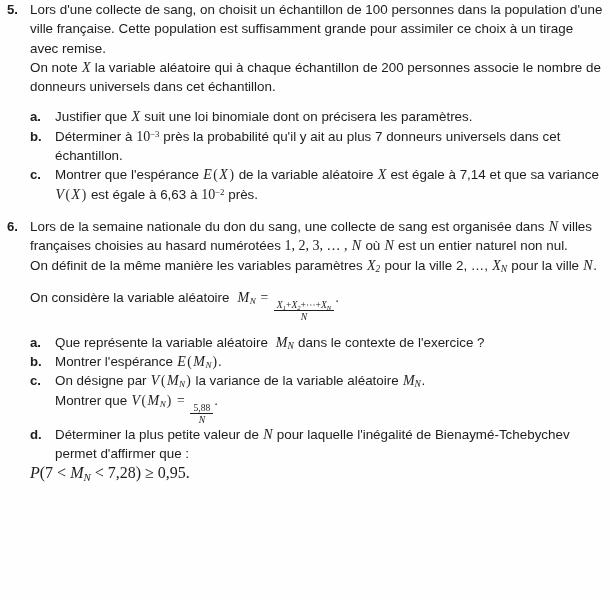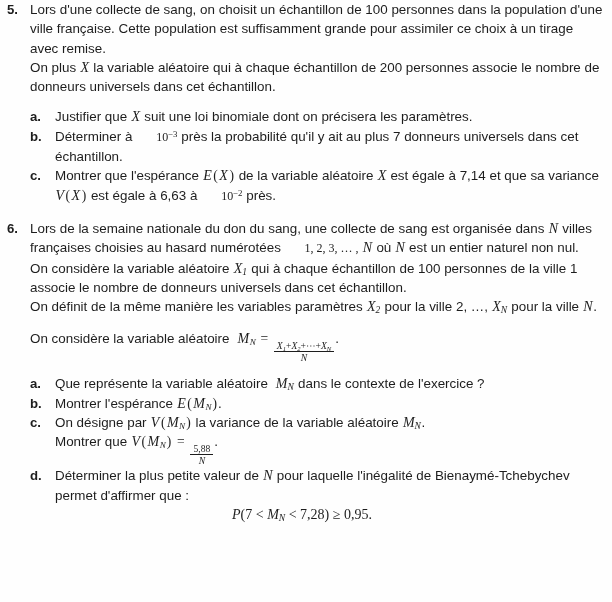--- a/index.html
+++ b/index.html
@@ -163,7 +163,7 @@
 
       <p class="para"><span>Lors d'une collecte de sang, on choisit un échantillon de 100 personnes dans la population d'une ville française. Cette population est suffisamment grande pour assimiler ce choix à un tirage avec remise.</span></p>
 
-      <p class="para"><span>On plus</span> <span class="mi">X</span> <span>la variable aléatoire qui à chaque échantillon de 200 personnes associe le nombre de donneurs universels dans cet échantillon.</span></p>
+      <p class="para"><span>On note</span> <span class="mi">X</span> <span>la variable aléatoire qui à chaque échantillon de 200 personnes associe le nombre de donneurs universels dans cet échantillon.</span></p>
 
       <div class="gap-before-sub"></div>
 

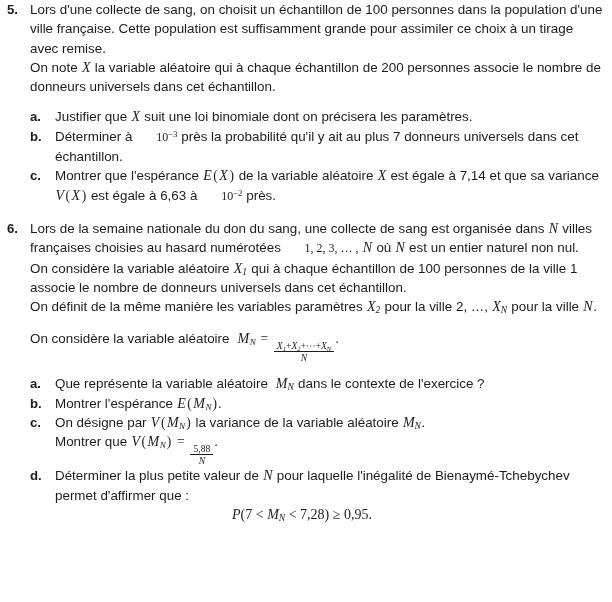--- a/index.html
+++ b/index.html
@@ -89,8 +89,7 @@
   .mn {
     font-family: "Liberation Serif", serif;
     font-style: normal;
-    font-size: 12px;
-    margin-left: 20px;
+    font-size: 14px;
   }
   .mop {
     font-family: "Liberation Serif", serif;

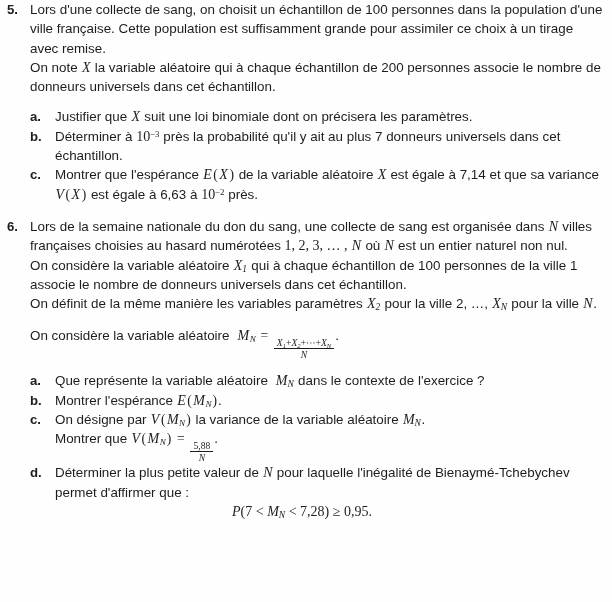--- a/index.html
+++ b/index.html
@@ -195,7 +195,6 @@
 
       <p class="para"><span>Lors de la semaine nationale du don du sang, une collecte de sang est organisée dans</span> <span class="mi">N</span> <span>villes françaises choisies au hasard numérotées</span> <span class="mn nowrap">1, 2, 3, … ,</span> <span class="mi">N</span> <span>où</span> <span class="mi">N</span> <span>est un entier naturel non nul.</span></p>
 
-      <p class="para"><span>On considère la variable aléatoire</span> <span class="mi nowrap">X<sub>1</sub></span> <span>qui à chaque échantillon de 100 personnes de la ville 1 associe le nombre de donneurs universels dans cet échantillon.</span></p>
 
       <p class="para"><span>On définit de la même manière les variables paramètres</span> <span class="mi nowrap">X<sub>2</sub></span> <span>pour la ville 2, …,</span> <span class="mi nowrap">X<sub>N</sub></span> <span>pour la ville</span> <span class="mi">N</span>.</p>
 

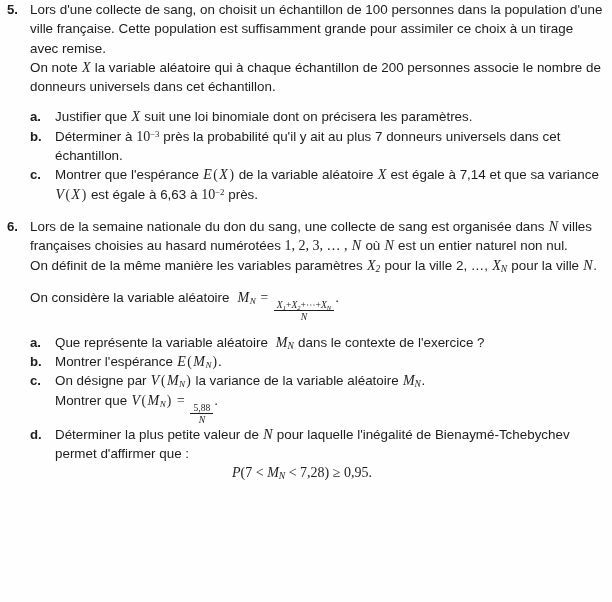--- a/index.html
+++ b/index.html
@@ -141,9 +141,8 @@
   .frac .fi { font-style: italic; }
 
   .centered-formula {
-    text-align: center;
-    font-family: "Liberation Serif", serif;
-    font-size: 14px;
+    font-family: "Liberation Serif", serif;
+    font-size: 16px;
     line-height: 19.3px;
     padding-right: 30px;
   }

